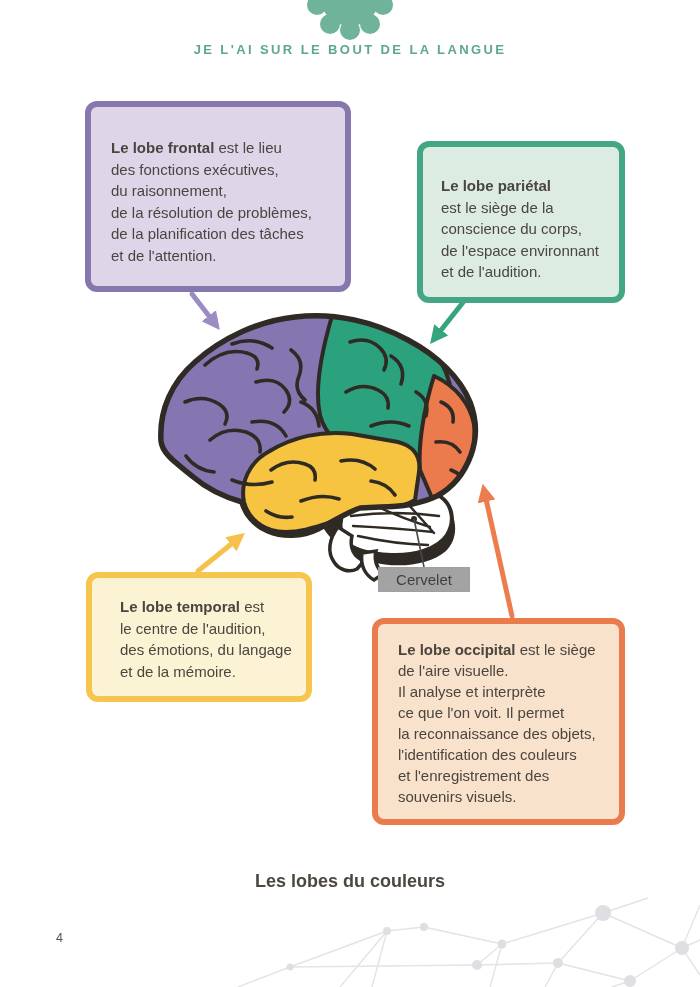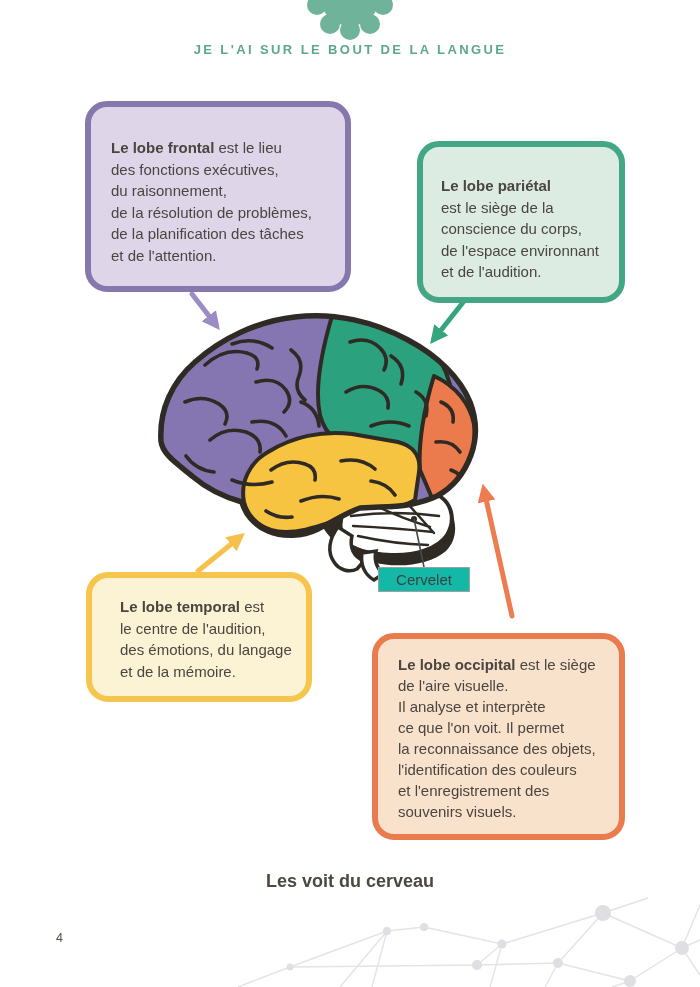--- a/index.html
+++ b/index.html
@@ -41,7 +41,7 @@
   
   .callout{
     position:absolute;z-index:2;box-sizing:border-box;
-    border-style:solid;border-width:6px;border-radius:22px;
+    border-style:solid;border-width:6px;border-radius:12px;
     font-size:15px;line-height:21.5px;color:var(--text);
   }
   .callout-text{margin:0;white-space:pre-line;}

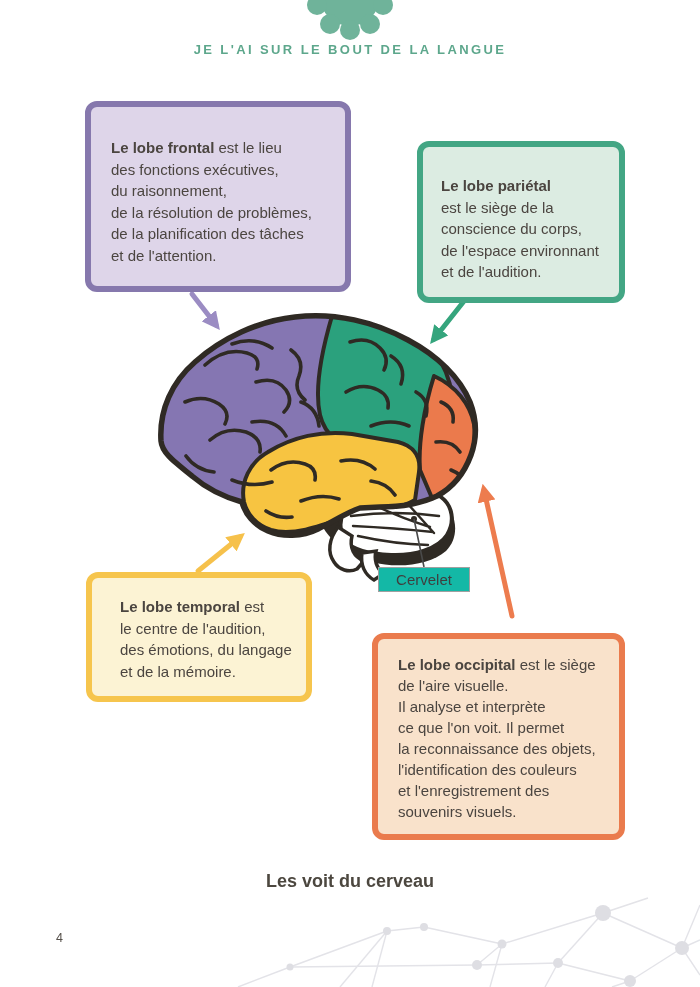--- a/index.html
+++ b/index.html
@@ -69,7 +69,7 @@
   
   .cervelet-box{
     position:absolute;z-index:2;left:378px;top:567px;width:92px;height:25px;
-    box-sizing:border-box;border:1.4px solid #a0a0a0;background:#14b8a6;
+    box-sizing:border-box;border:1.4px solid #a0a0a0;background:#a3a3a3;
     display:flex;align-items:center;justify-content:center;
     font-size:15px;color:#3f3f3f;
   }

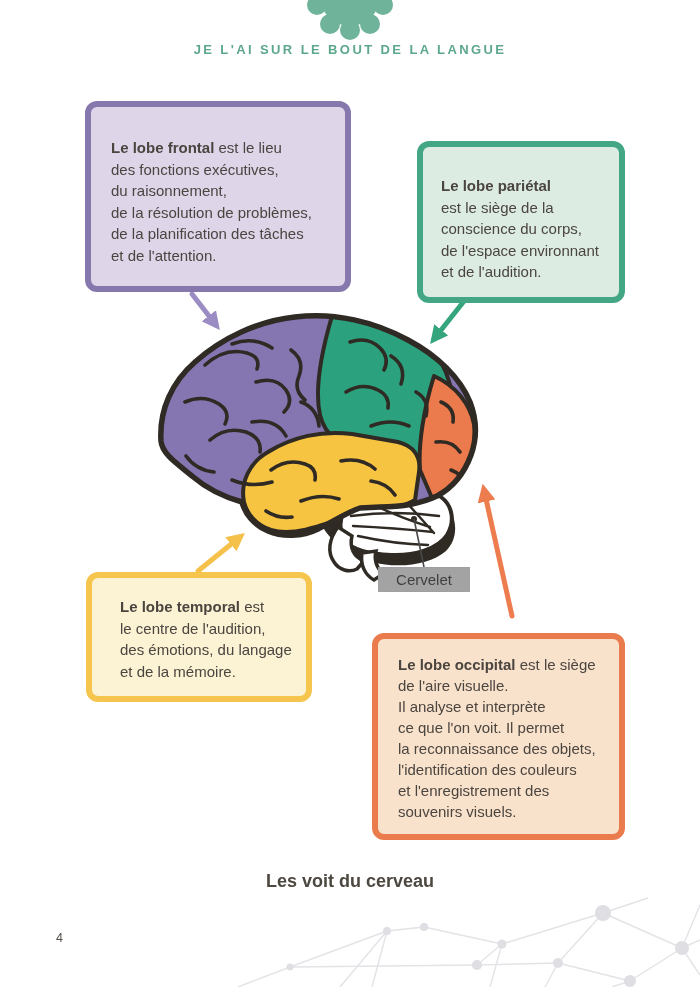--- a/index.html
+++ b/index.html
@@ -64,7 +64,7 @@
   .occipital{
     left:372px;top:618px;width:253px;min-height:193px;
     padding:15px 10px 12px 20px;line-height:21px;
-    border-color:var(--occipital-border);background:var(--occipital-fill);margin-top:15px;
+    border-color:var(--occipital-border);background:var(--occipital-fill);
   }
   
   .cervelet-box{

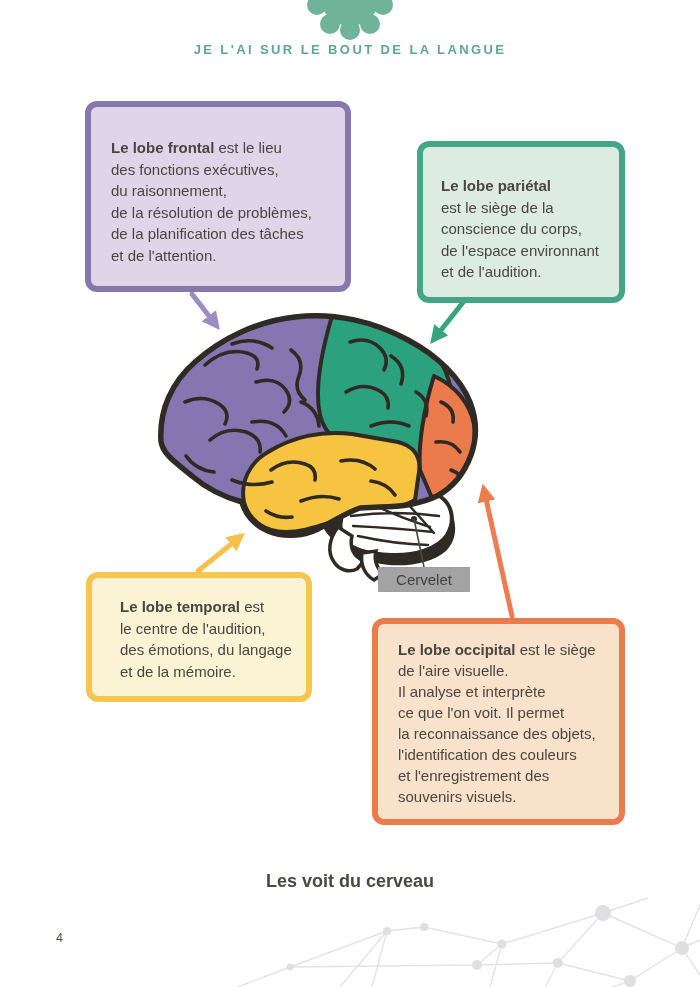--- a/index.html
+++ b/index.html
@@ -216,7 +216,7 @@
 
 <div class="cervelet-box">Cervelet</div>
 
-<div class="caption">Les voit du cerveau</div>
+<div class="caption">Les lobes du couleurs</div>
 <div class="page-number">4</div>
 
 </body></html>

